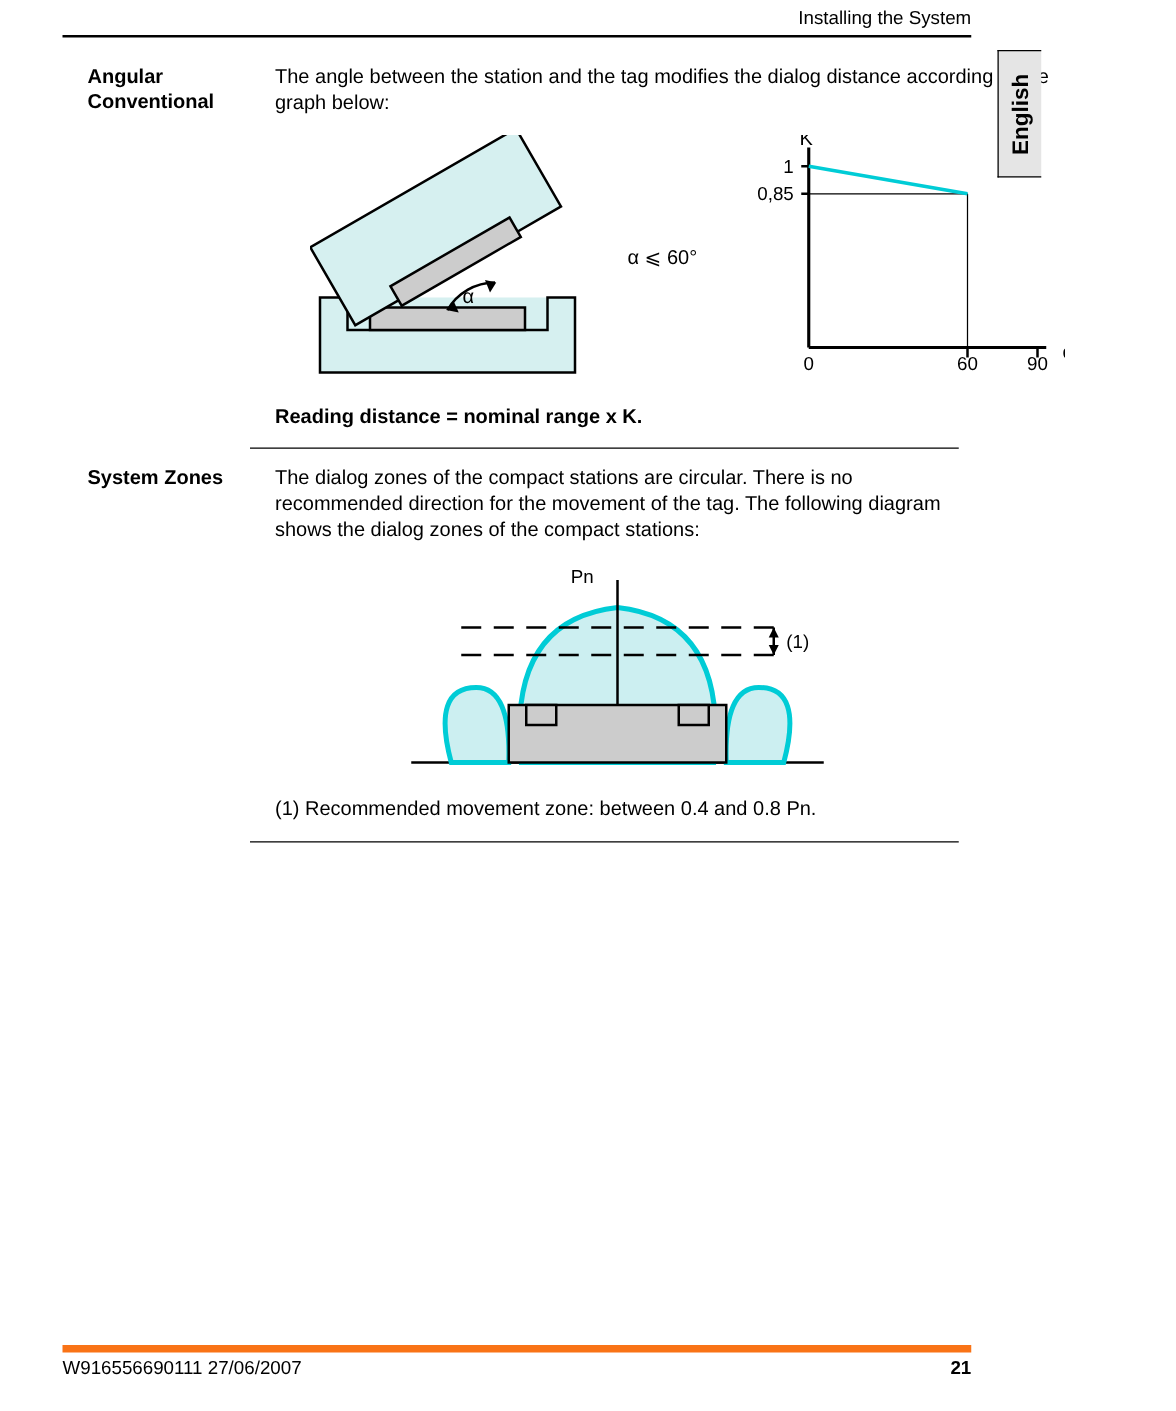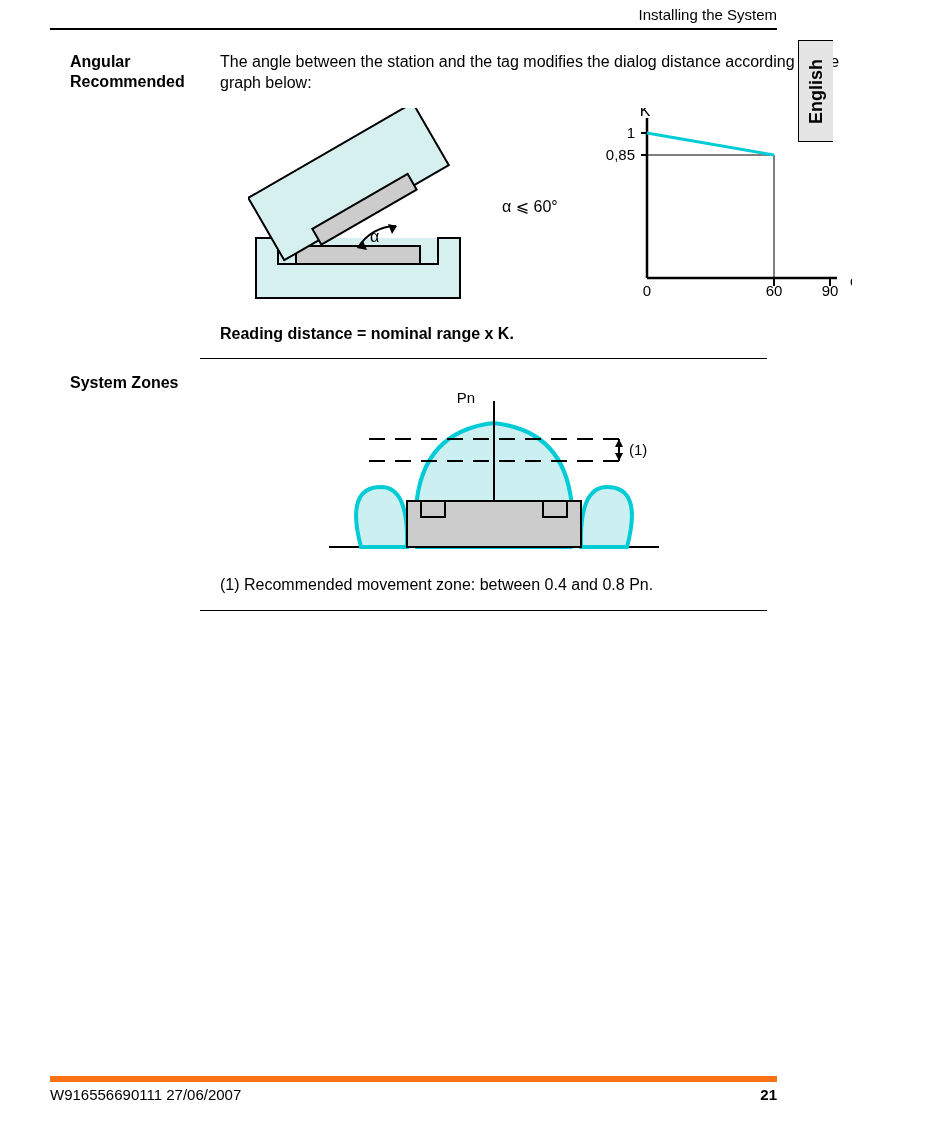--- a/index.html
+++ b/index.html
@@ -120,7 +120,7 @@
     <div class="row">
       <div class="side-label">
         <span>Angular</span><br>
-        <span>Recommended</span>
+        <span>Conventional</span>
       </div>
       <div class="body-col">
         <div>The angle between the station and the tag modifies the dialog distance according to the graph below:</div>

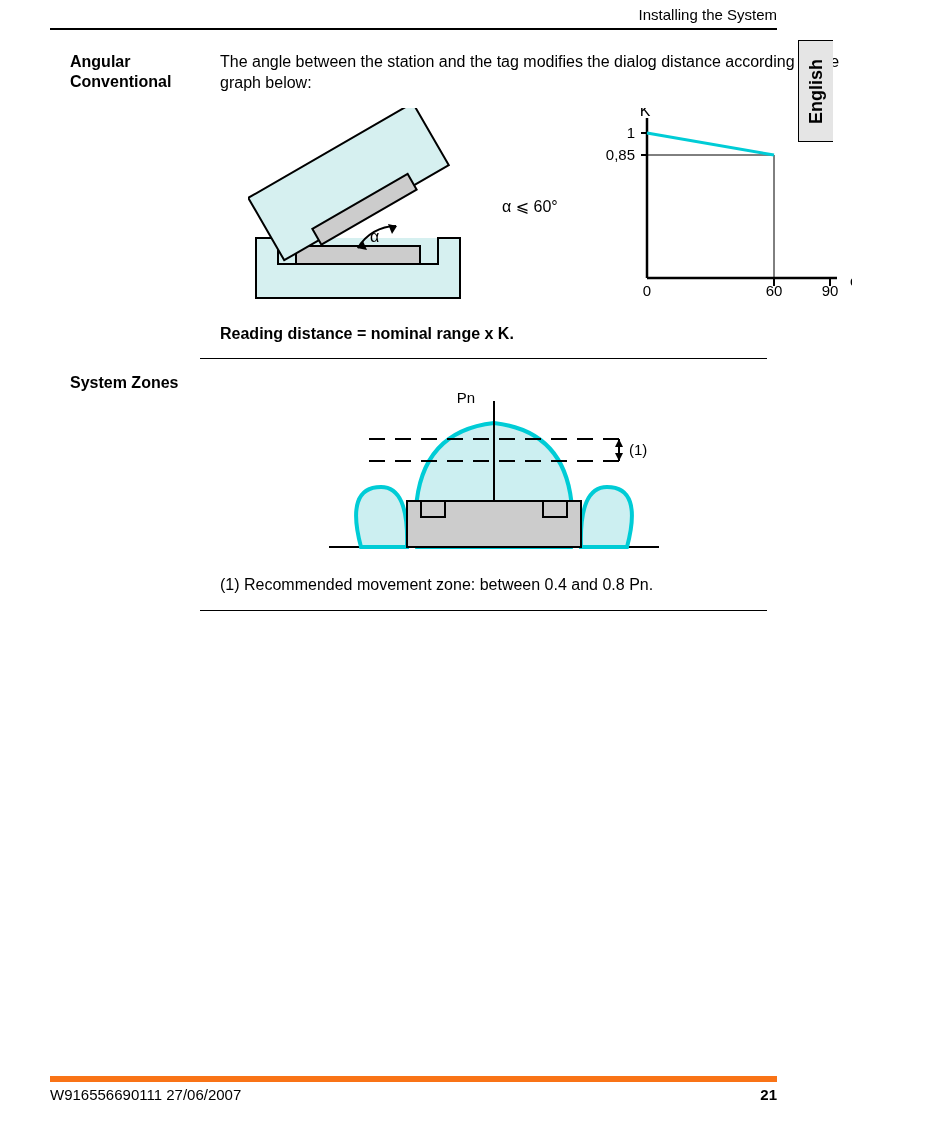--- a/index.html
+++ b/index.html
@@ -184,6 +184,7 @@
     <div class="row">
       <div class="side-label">System Zones</div>
       <div class="body-col">
+        <div>The dialog zones of the compact stations are circular. There is no recommended direction for the movement of the tag. The following diagram shows the dialog zones of the compact stations:</div>
 
         <div style="margin:14px 0 4px 0; display:flex; justify-content:center;">
           <svg width="390" height="180">

